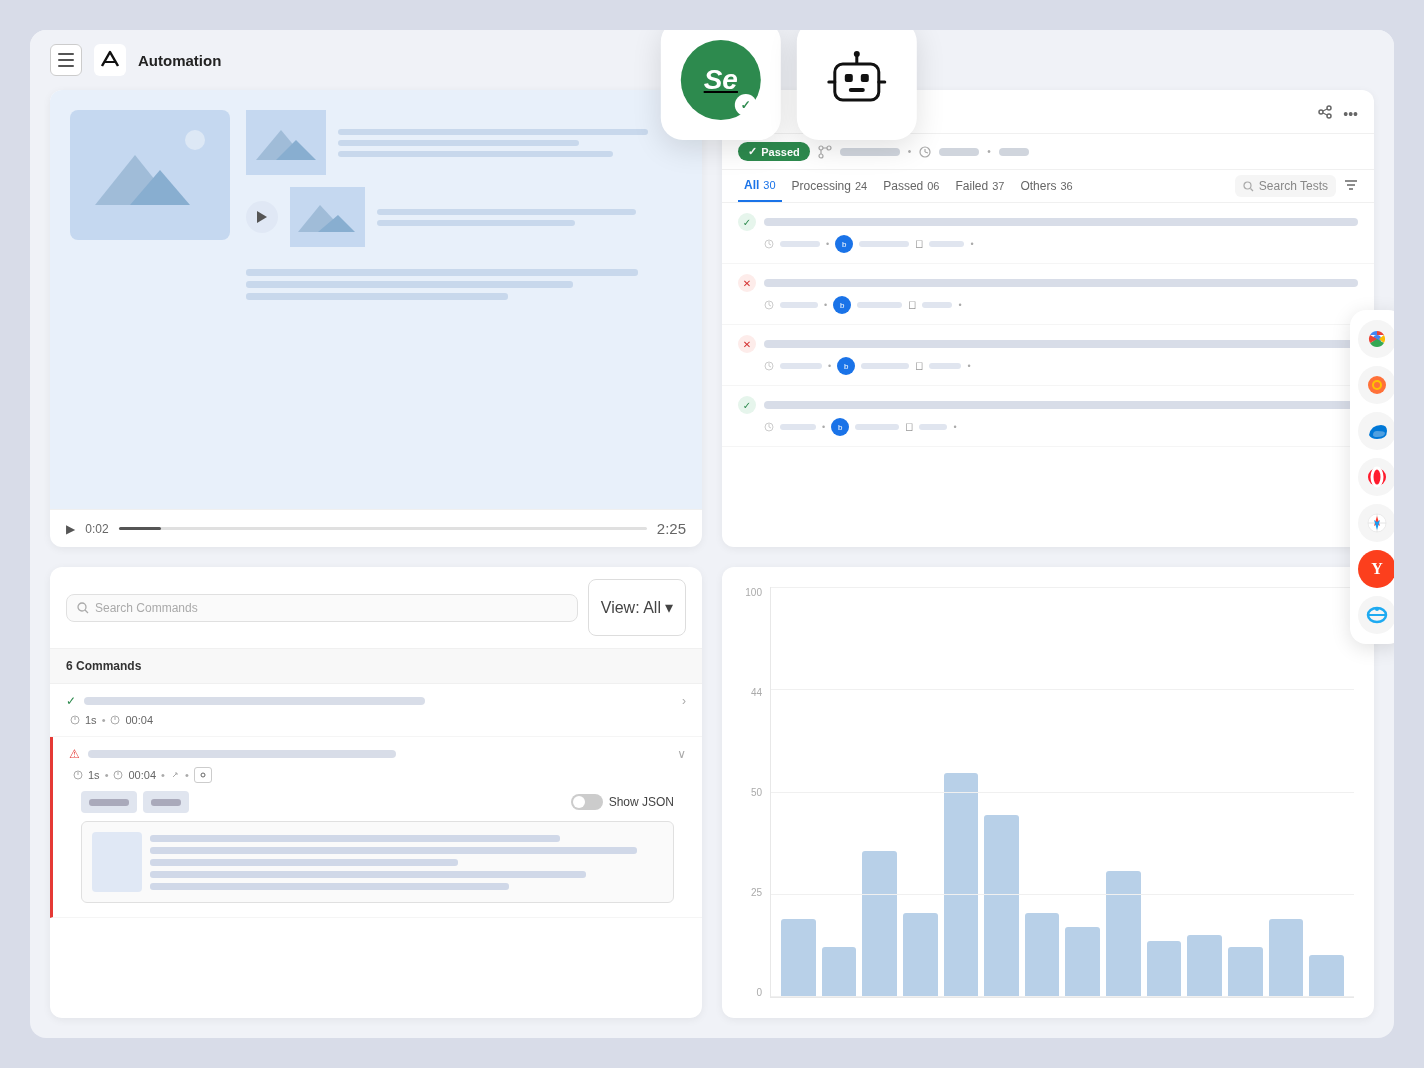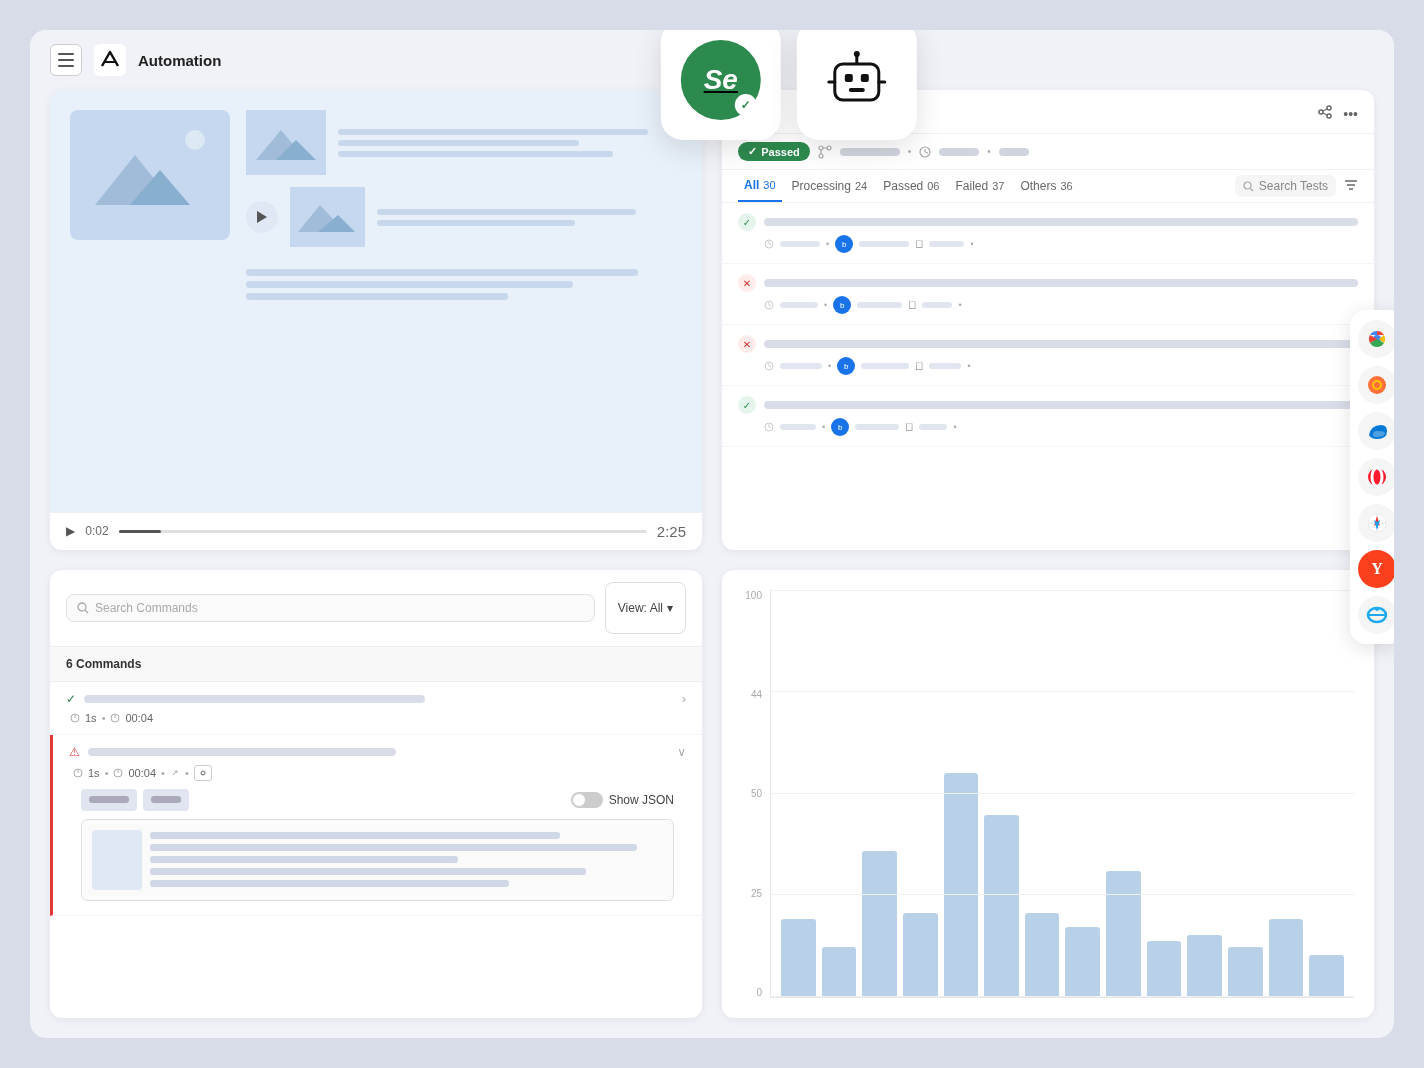--- a/index.html
+++ b/index.html
@@ -380,7 +380,7 @@
       border: 1px solid #ddd;
       border-radius: 8px;
       padding: 18px 12px;
-      font-size: 12px;
+      font-size: 16px;
       background: white;
       cursor: pointer;
       display: flex;

